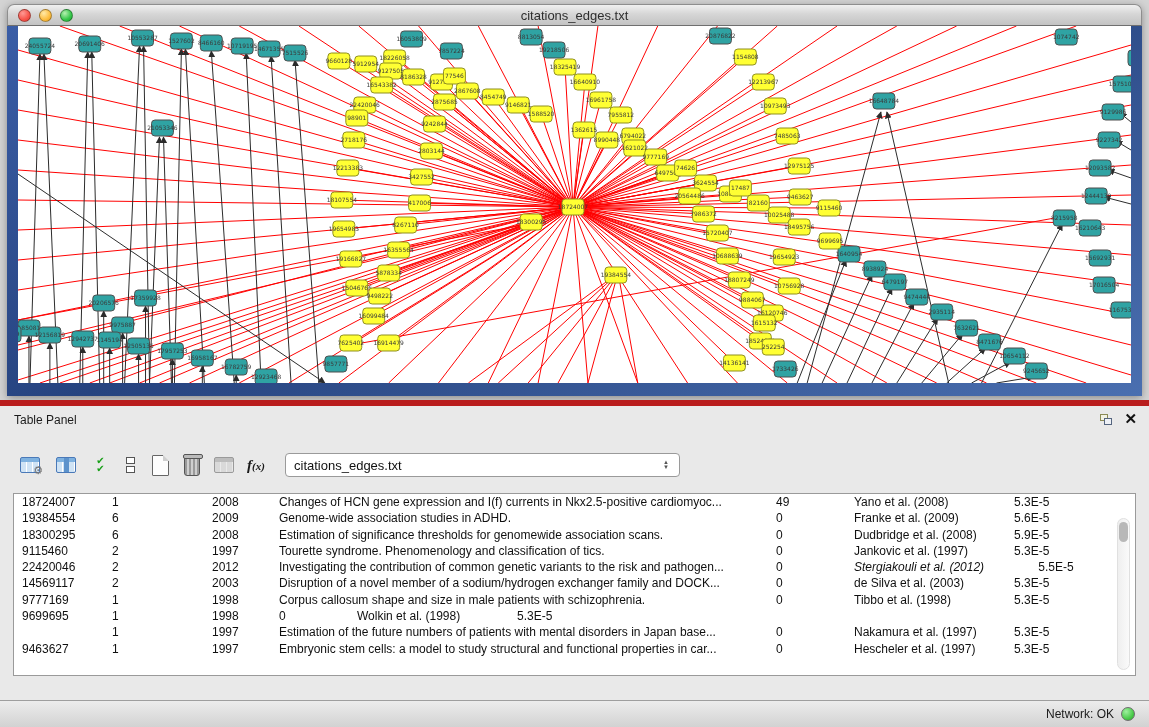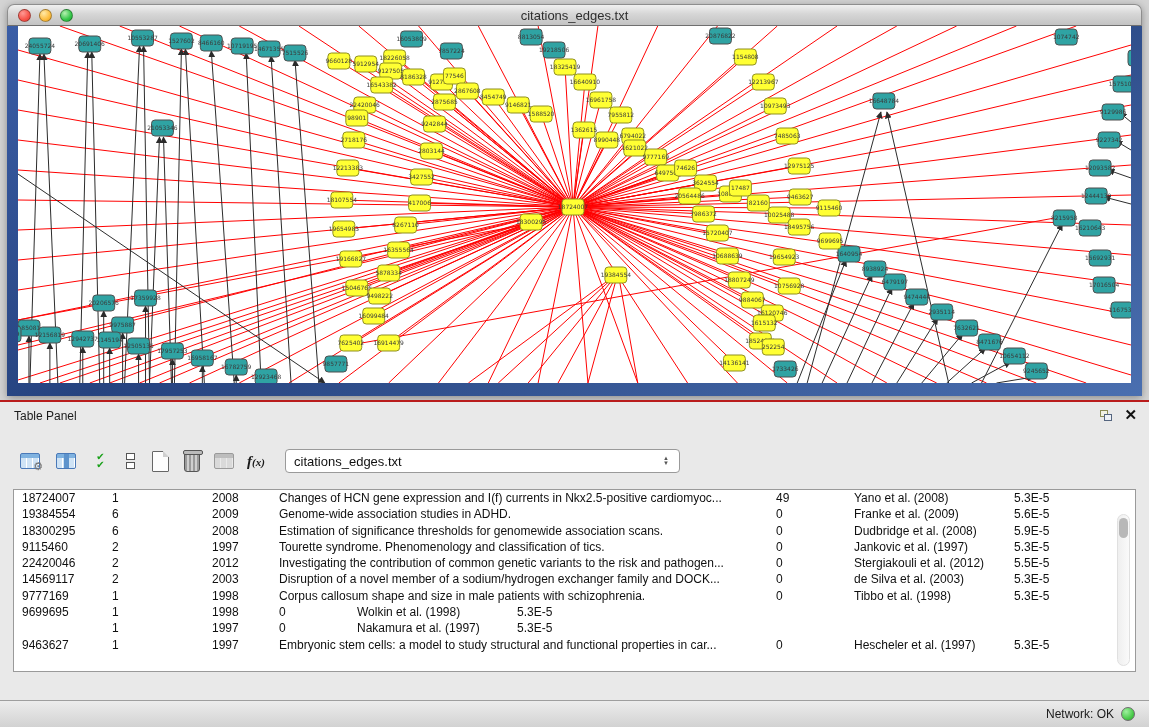--- a/index.html
+++ b/index.html
@@ -26,7 +26,7 @@
 
   
   .table-panel { position:absolute; left:0; top:400px; width:1149px; height:300px;
-    background:#e9e9e9; border-top:2px solid #b91c1c; }
+    background:#e9e9e9; border-top:6px solid #b91c1c; }
   .panel-title { position:absolute; left:14px; top:7px; font-size:12px; color:#1c1c1c; }
   .panel-float { position:absolute; right:36px; top:8px; width:13px; height:11px; cursor:pointer; }
   .panel-float .sq1 { position:absolute; left:0; top:0; width:8px; height:7px; border:1px solid #8b8b55; background:#f2f2e4; }

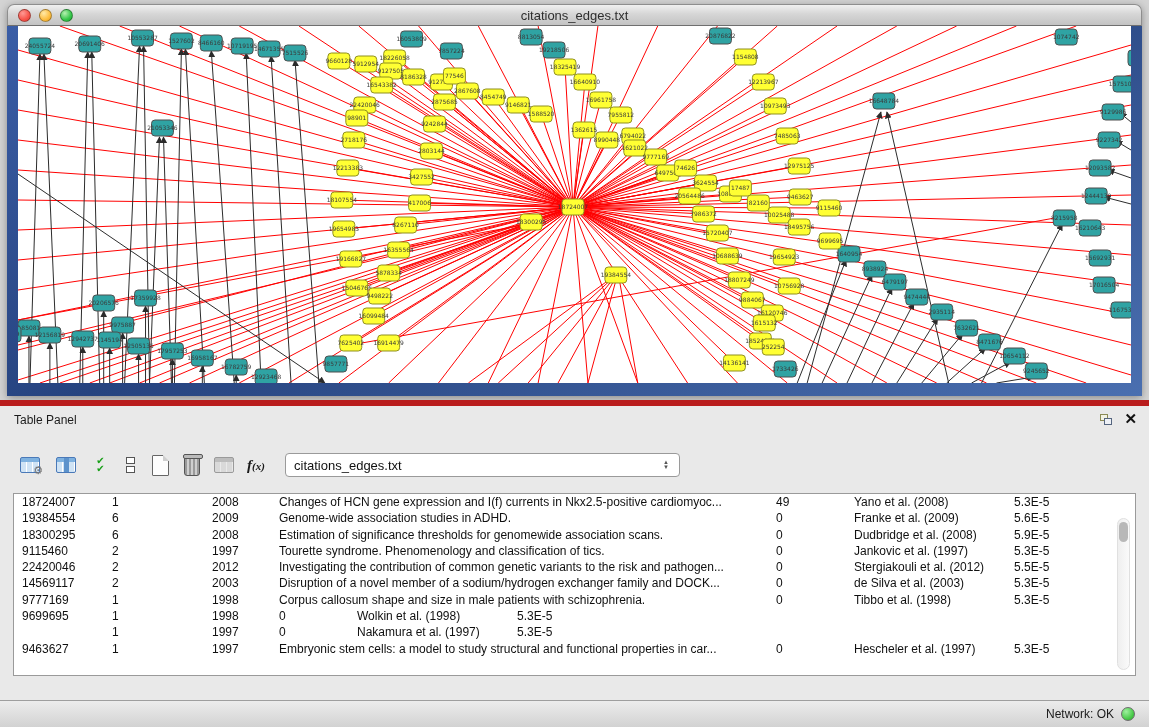--- a/index.html
+++ b/index.html
@@ -892,7 +892,7 @@
           <div class="td" style="width: 67px;">2012</div>
           <div class="td" style="width: 497px;">Investigating the contribution of common genetic variants to the risk and pathogen...</div>
           <div class="td" style="width: 78px;">0</div>
-          <div class="td" style="width: 160px;">Stergiakouli et al. (2012)</div>
+          <div class="td" style="width: 160px; font-style: italic;">Stergiakouli et al. (2012)</div>
           <div class="td" style="width: 92px;">5.5E-5</div>
         </div>
         <div class="trow">

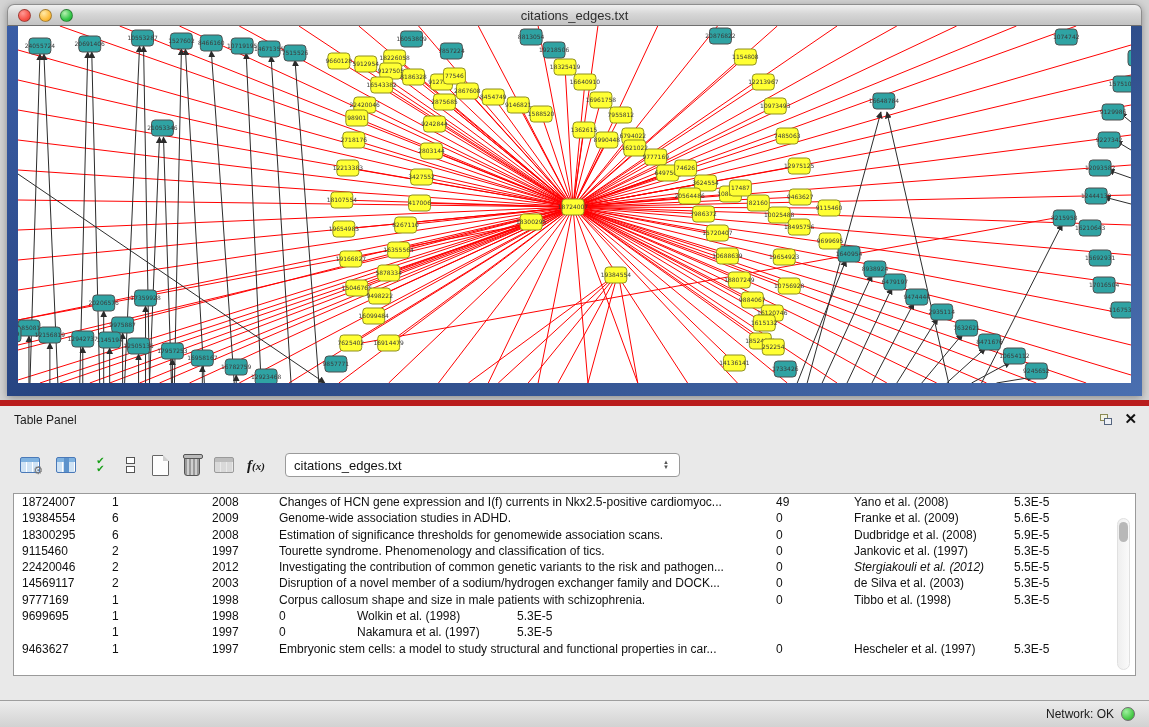--- a/index.html
+++ b/index.html
@@ -893,7 +893,7 @@
           <div class="td" style="width: 497px;">Investigating the contribution of common genetic variants to the risk and pathogen...</div>
           <div class="td" style="width: 78px;">0</div>
           <div class="td" style="width: 160px; font-style: italic;">Stergiakouli et al. (2012)</div>
-          <div class="td" style="width: 92px;">5.5E-5</div>
+          <div class="td" style="width: 92px; text-align: center;">5.5E-5</div>
         </div>
         <div class="trow">
           <div class="td" style="width: 90px;">14569117</div>

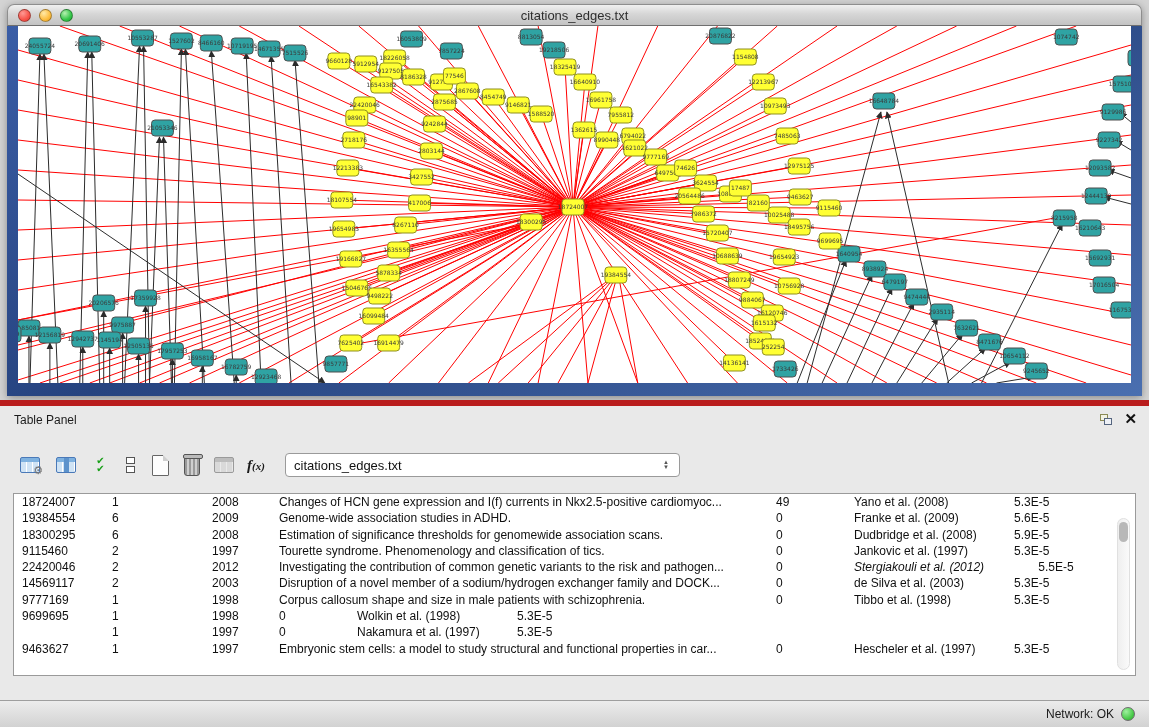--- a/index.html
+++ b/index.html
@@ -925,6 +925,7 @@
           <div class="td" style="width: 90px; margin-top: 48px;">9465546</div>
           <div class="td" style="width: 100px;">1</div>
           <div class="td" style="width: 67px;">1997</div>
+          <div class="td" style="width: 497px;">Estimation of the future numbers of patients with mental disorders in Japan base...</div>
           <div class="td" style="width: 78px;">0</div>
           <div class="td" style="width: 160px;">Nakamura et al. (1997)</div>
           <div class="td" style="width: 92px;">5.3E-5</div>

